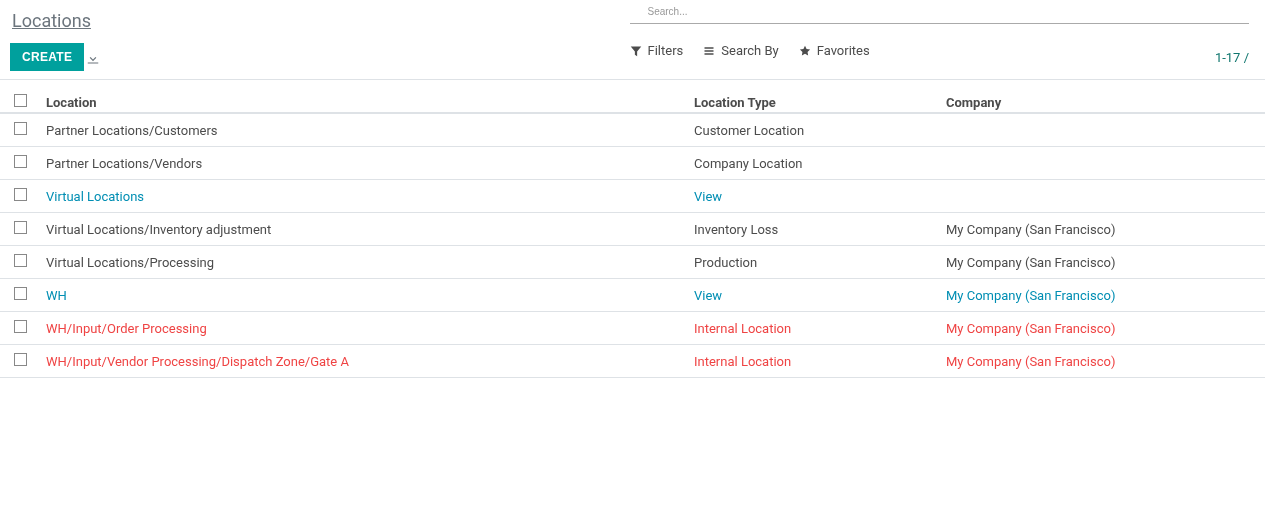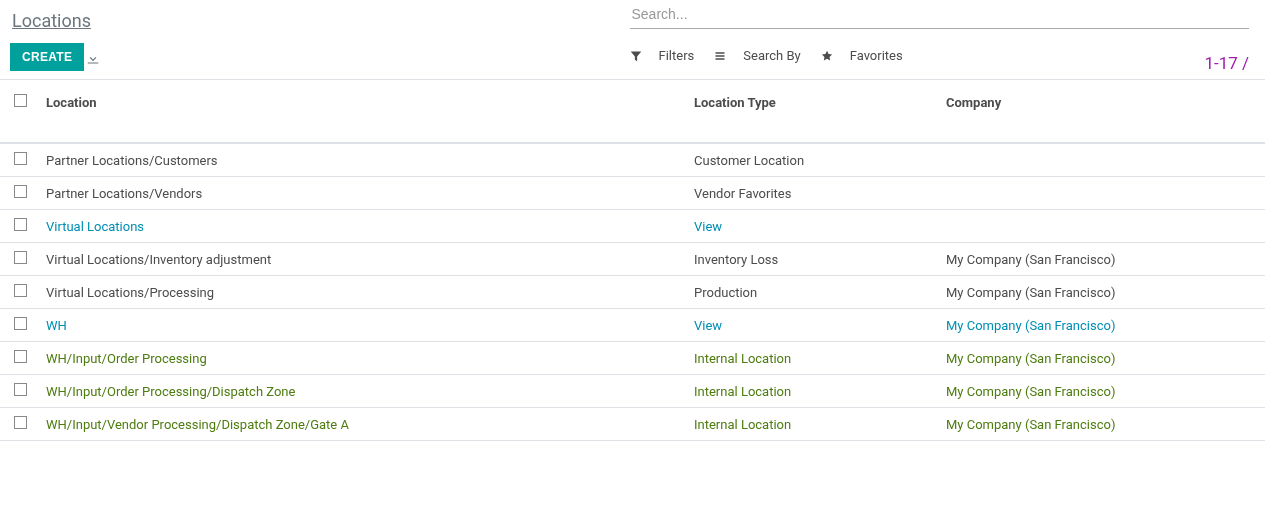--- a/index.html
+++ b/index.html
@@ -41,8 +41,9 @@
     border: none;
     outline: none;
     padding: 6px 2px;
-    font-size: 14px;
+    font-size: 10px;
     color: #0c4a6e;
+    margin-left: 16px;
   }
   .search-input::placeholder { color: #999; }
   .filter-row {

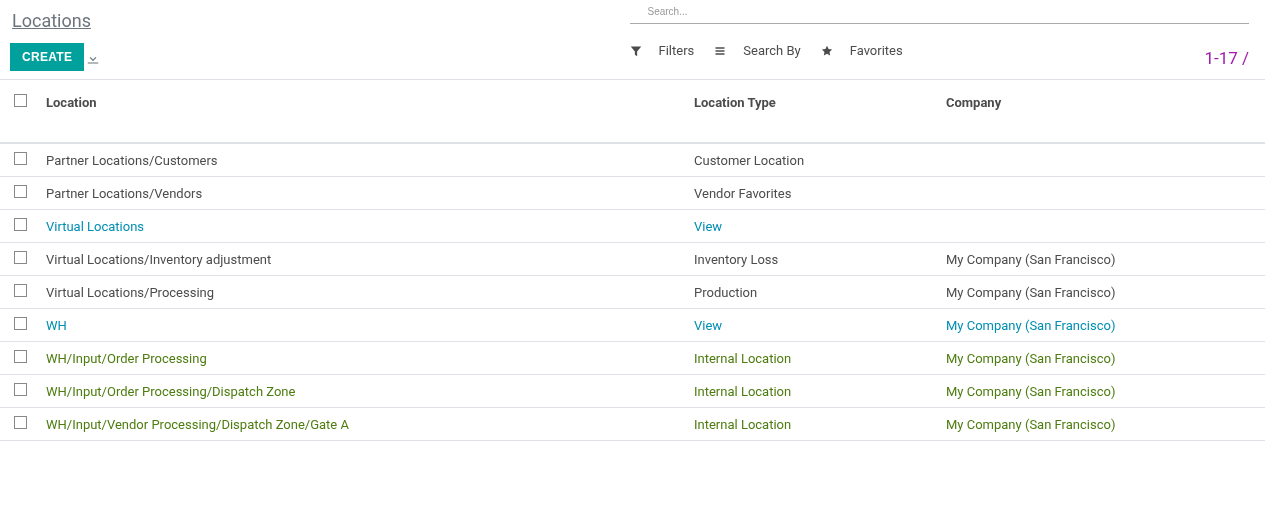--- a/index.html
+++ b/index.html
@@ -55,7 +55,7 @@
   .filter-item {
     display: inline-flex;
     align-items: flex-end;
-    gap: 17px;
+    gap: 6px;
     color: #4c4c4c;
     cursor: pointer;
     font-size: 13px;

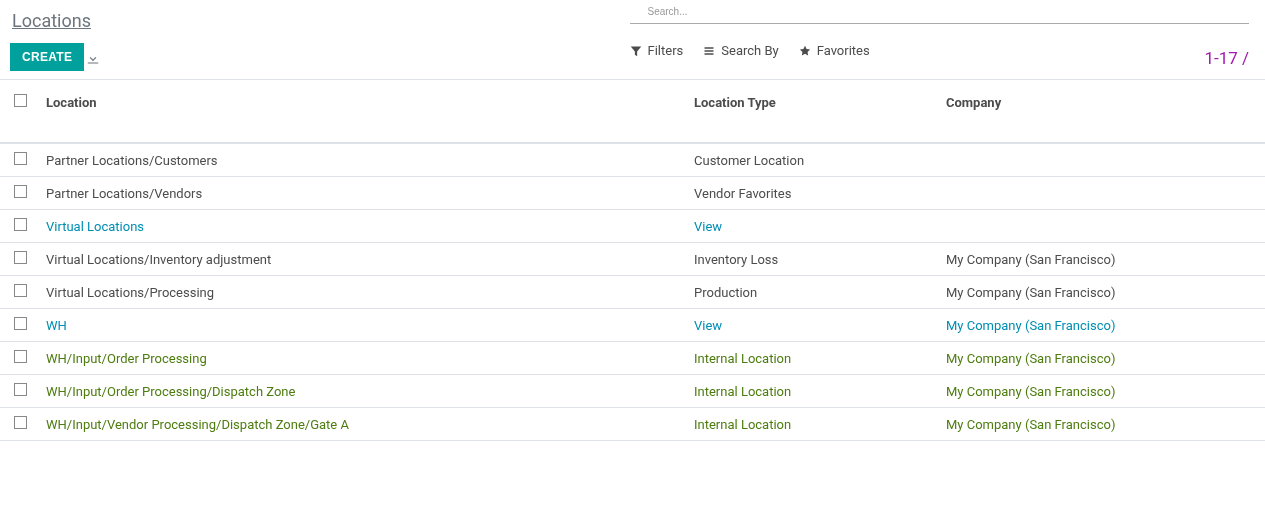--- a/index.html
+++ b/index.html
@@ -61,7 +61,7 @@
     font-size: 13px;
   }
   .spacer { flex: 1; }
-  .pager { color: #a21caf; font-size: 17px; margin-top: 15px; }
+  .pager { color: #0f766e; font-size: 13px; margin-top: 15px; }
   .divider { border-top: 1px solid #dee2e6; margin-top: 6px; }
   table { width: 100%; border-collapse: collapse; table-layout: fixed; }
   th, td { text-align: left; padding: 8px 8px; border-bottom: 1px solid #dee2e6; vertical-align: middle;}

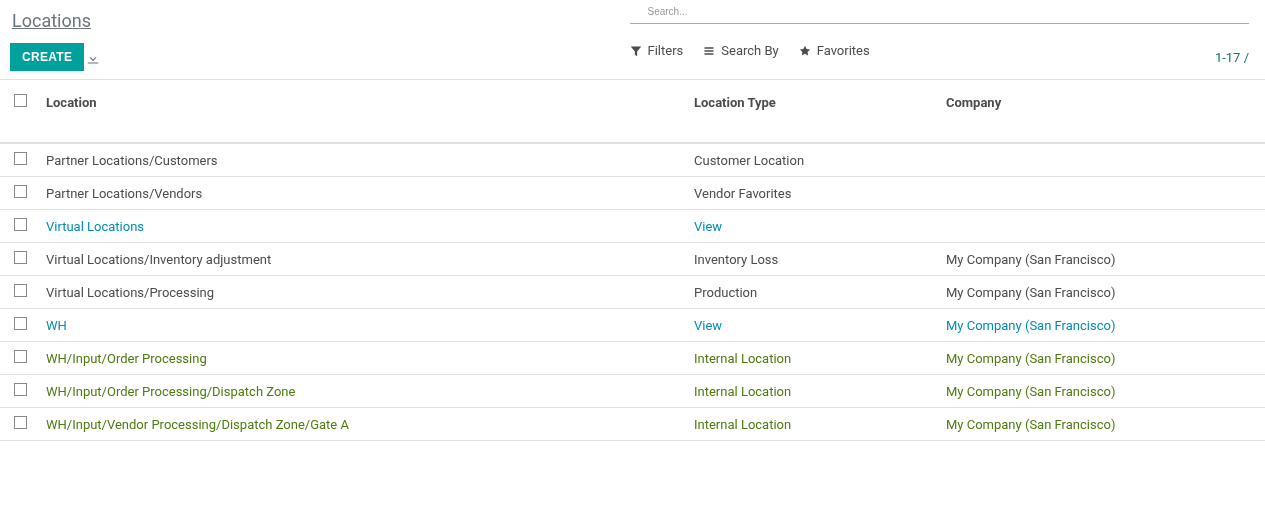--- a/index.html
+++ b/index.html
@@ -70,7 +70,7 @@
     font-weight: 700;
     font-size: 13px;
     padding-top: 14px;
-    padding-bottom: 32px;
+    padding-bottom: 2px;
     border-bottom-width: 2px;
   }
   .col-checkbox { width: 38px; padding-left: 14px;}

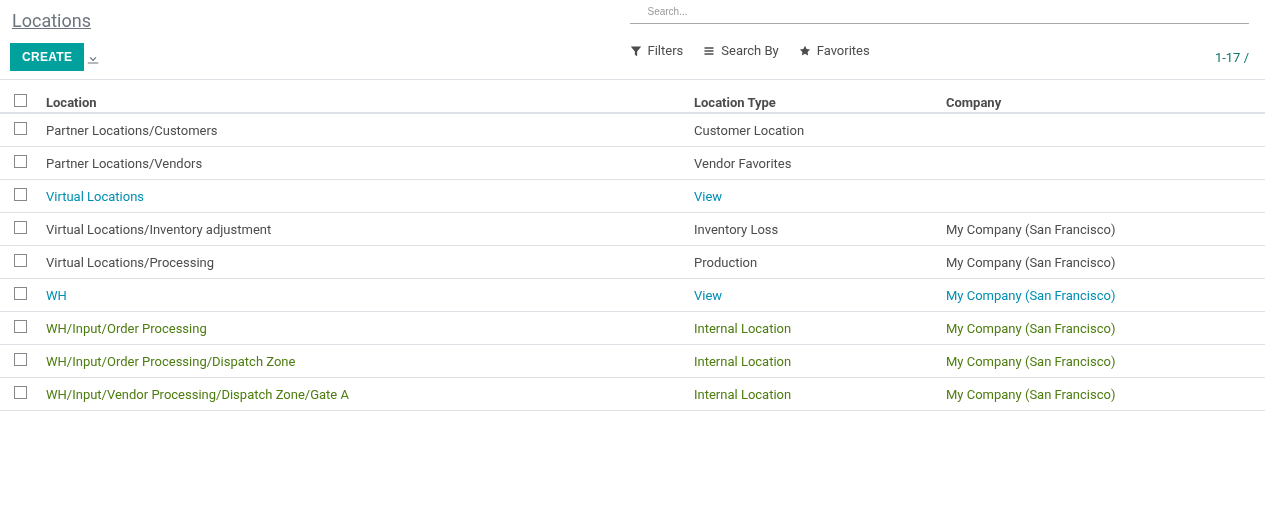--- a/index.html
+++ b/index.html
@@ -161,7 +161,7 @@
       <tr>
         <td class="col-checkbox"><input type="checkbox" style=""></td>
         <td class=""><span>Partner Locations/Vendors</span></td>
-        <td class=""><span>Vendor Favorites</span></td>
+        <td class=""><span>Company Location</span></td>
         <td class=""><span></span></td>
       </tr>
       <tr>

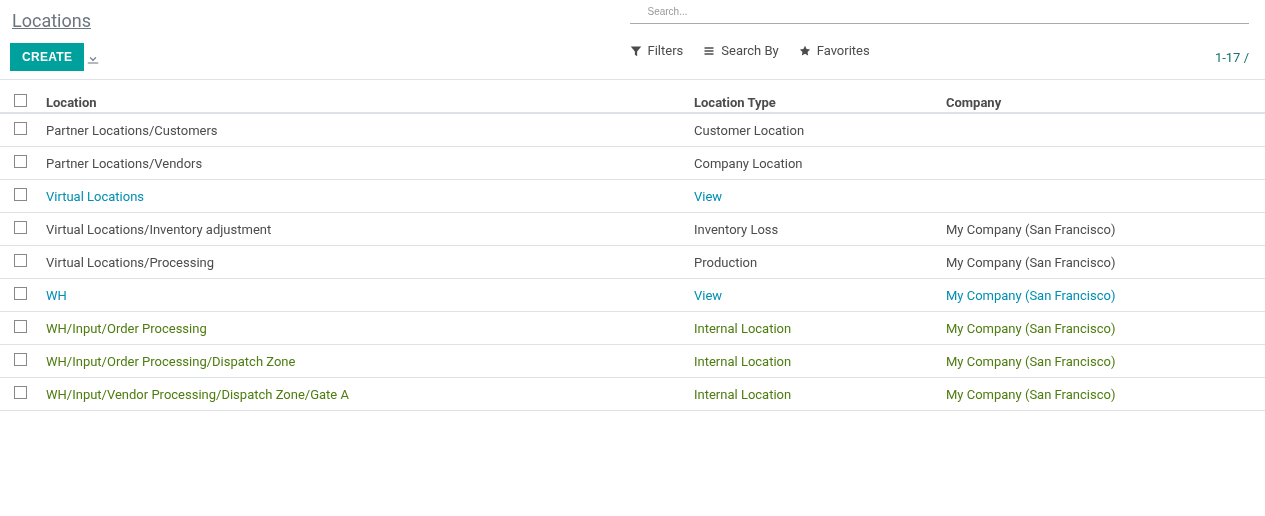--- a/index.html
+++ b/index.html
@@ -86,7 +86,7 @@
   }
   .link-blue { color: #008EB3; }
   .link-blue a, .link-blue span { color: inherit; }
-  .link-red { color: #4d7c0f; }
+  .link-red { color: #ef4444; }
   .row-hl { background: #f7f7f7; }
   svg { display: inline-block; vertical-align: middle; }
 </style>

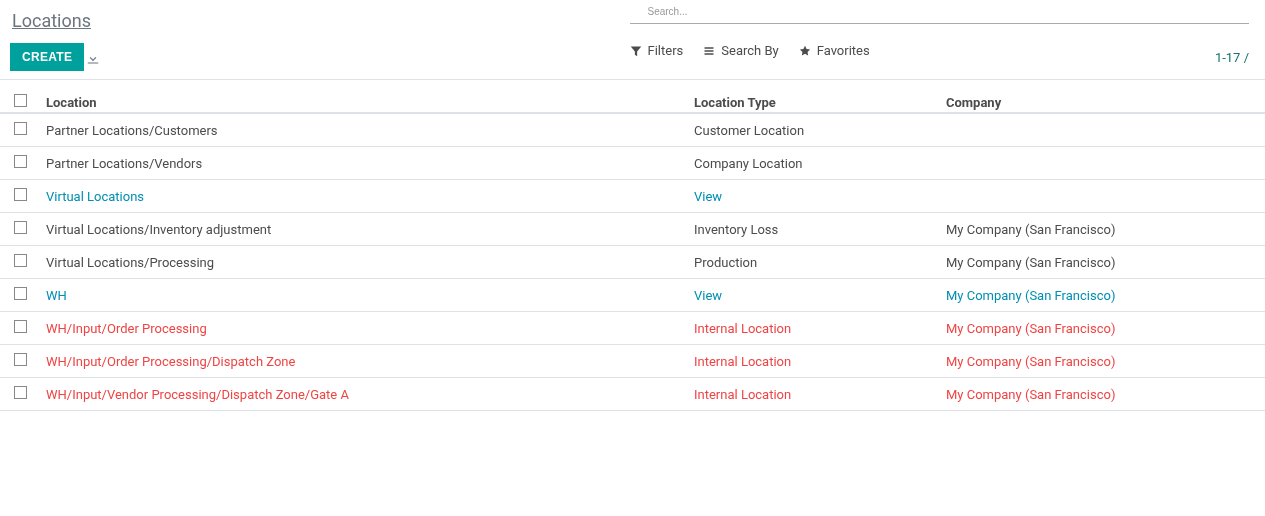--- a/index.html
+++ b/index.html
@@ -196,12 +196,6 @@
       </tr>
       <tr>
         <td class="col-checkbox"><input type="checkbox" style=""></td>
-        <td class="link-red"><span>WH/Input/Order Processing/Dispatch Zone</span></td>
-        <td class="link-red"><span>Internal Location</span></td>
-        <td class="link-red"><span>My Company (San Francisco)</span></td>
-      </tr>
-      <tr>
-        <td class="col-checkbox"><input type="checkbox" style=""></td>
         <td class="link-red"><span>WH/Input/Vendor Processing/Dispatch Zone/Gate A</span></td>
         <td class="link-red"><span>Internal Location</span></td>
         <td class="link-red"><span>My Company (San Francisco)</span></td>

